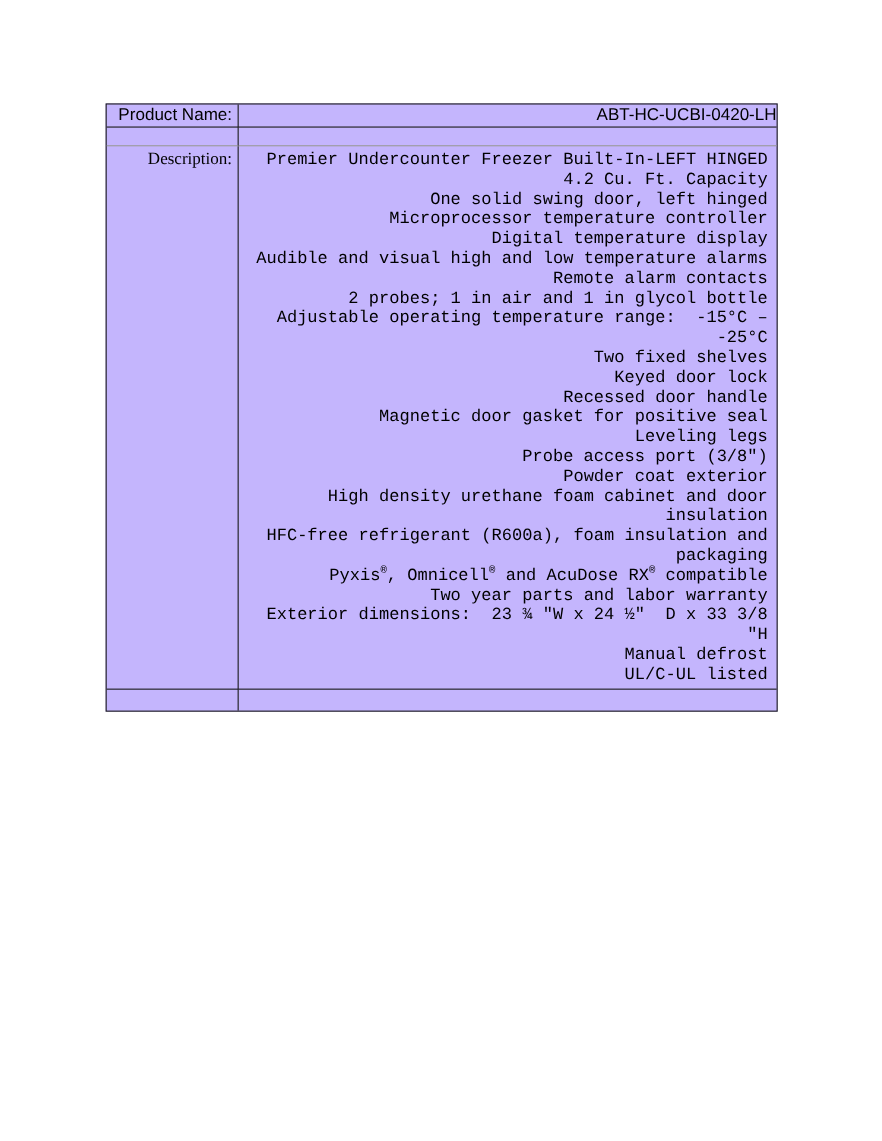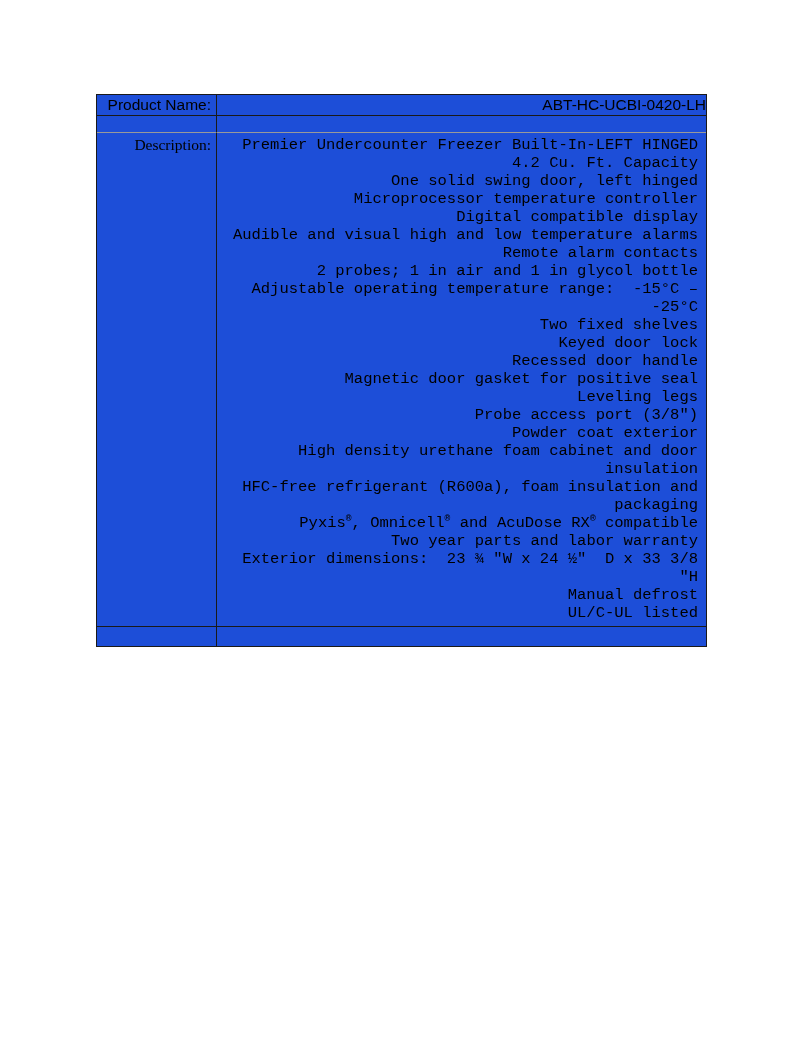--- a/index.html
+++ b/index.html
@@ -24,7 +24,7 @@
     display: grid;
     grid-template-columns: 120px 1fr;
     font-size: 15.5px;
-    background: #1d4ed8;
+    background: #c4b5fd;
   }
   .cell {
     box-sizing: border-box;

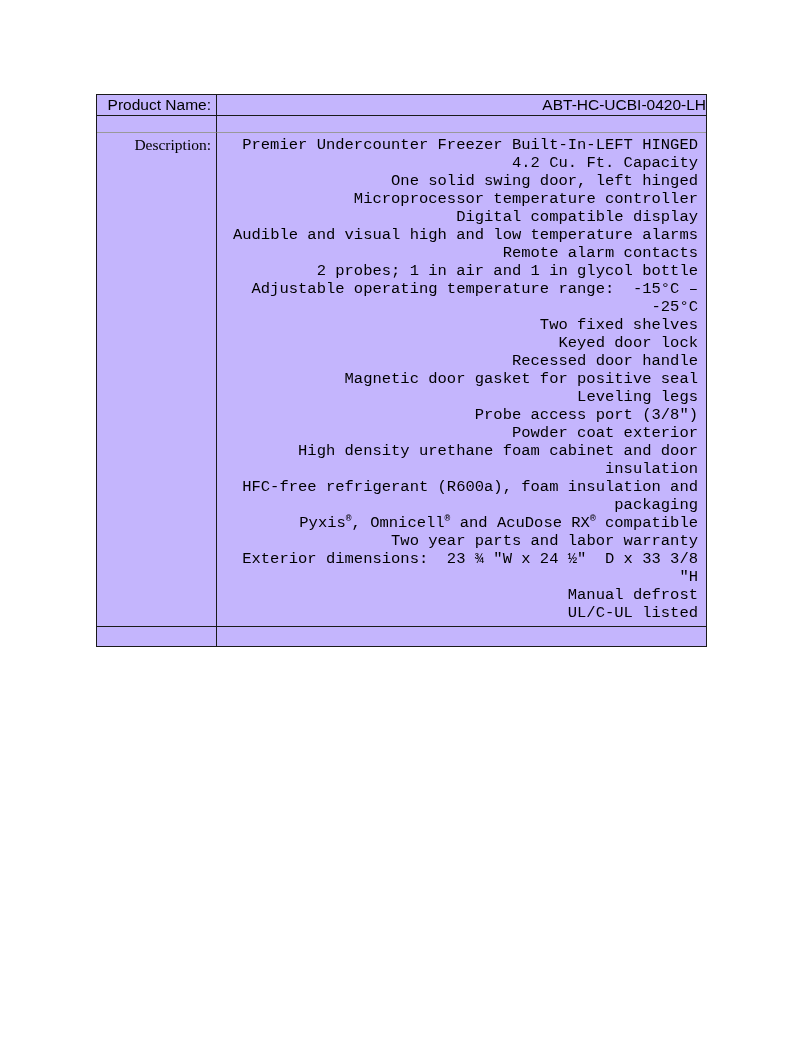--- a/index.html
+++ b/index.html
@@ -89,7 +89,7 @@
       <div class="desc-line">4.2 Cu. Ft. Capacity</div>
       <div class="desc-line">One solid swing door, left hinged</div>
       <div class="desc-line">Microprocessor temperature controller</div>
-      <div class="desc-line">Digital compatible display</div>
+      <div class="desc-line">Digital temperature display</div>
       <div class="desc-line">Audible and visual high and low temperature alarms</div>
       <div class="desc-line">Remote alarm contacts</div>
       <div class="desc-line">2 probes; 1 in air and 1 in glycol bottle</div>

